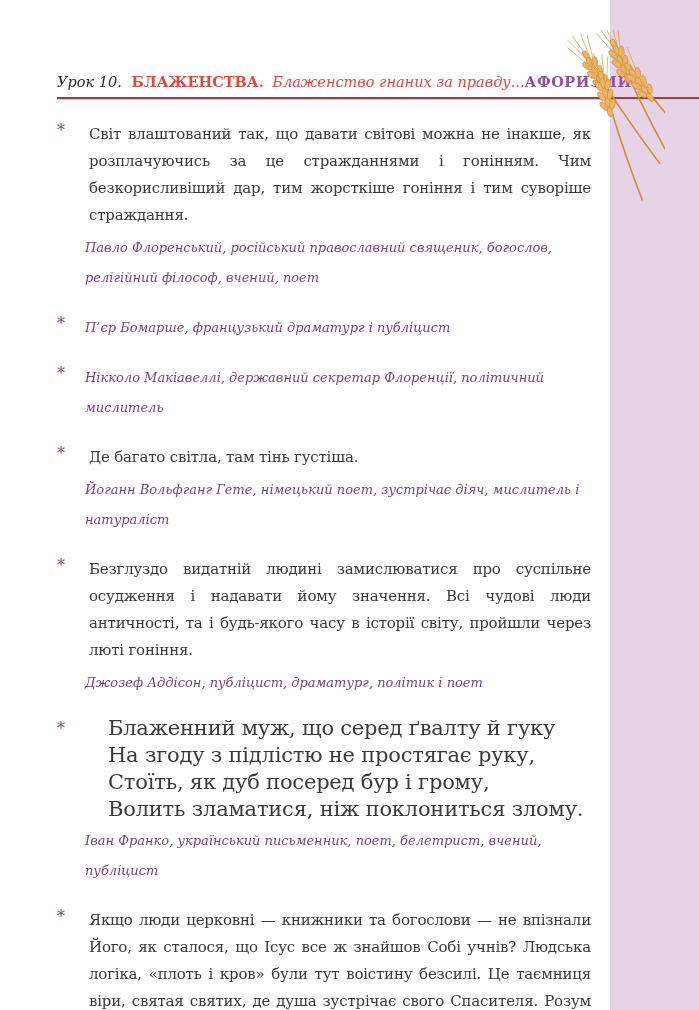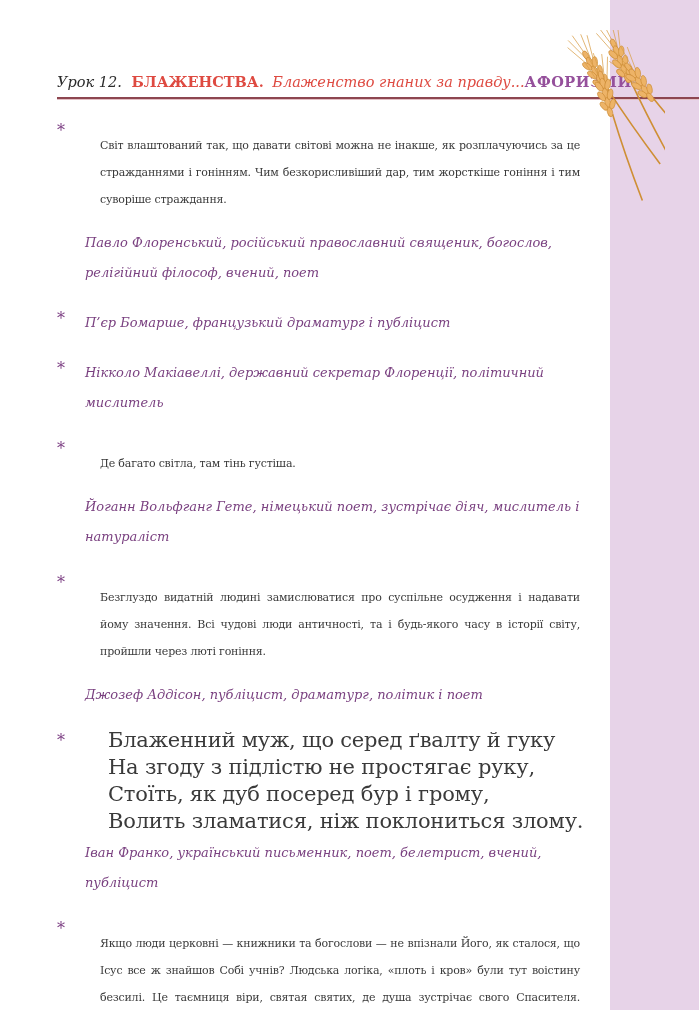--- a/index.html
+++ b/index.html
@@ -132,7 +132,7 @@
 
     <div class="header-row">
       <div>
-        <span class="lesson-label">Урок 12.</span>
+        <span class="lesson-label">Урок 10.</span>
         <span class="lesson-title">БЛАЖЕНСТВА.</span>
         <span class="lesson-subtitle">Блаженство гнаних за правду...</span>
       </div>

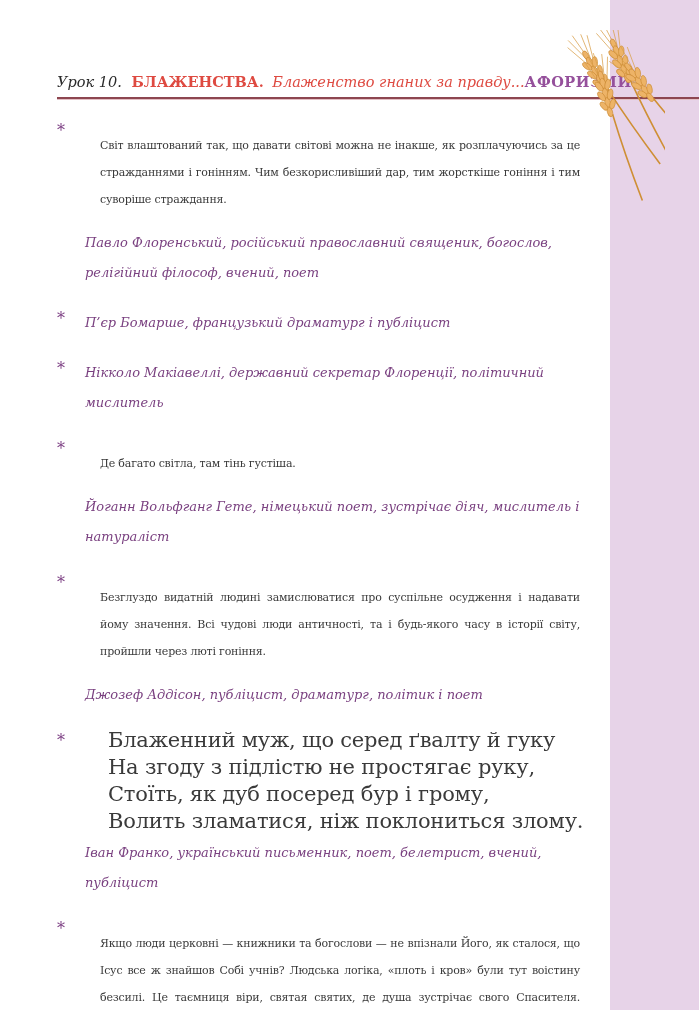--- a/index.html
+++ b/index.html
@@ -66,8 +66,8 @@
   }
   .aphorism-body { flex: 1; min-width: 0; }
   .quote {
-    margin: 15px;
-    font-size: 11px;
+    margin: 4px;
+    font-size: 15px;
     line-height: 27px;
     letter-spacing: -0.2px;
     color: var(--body-text, #3a3a3a);

